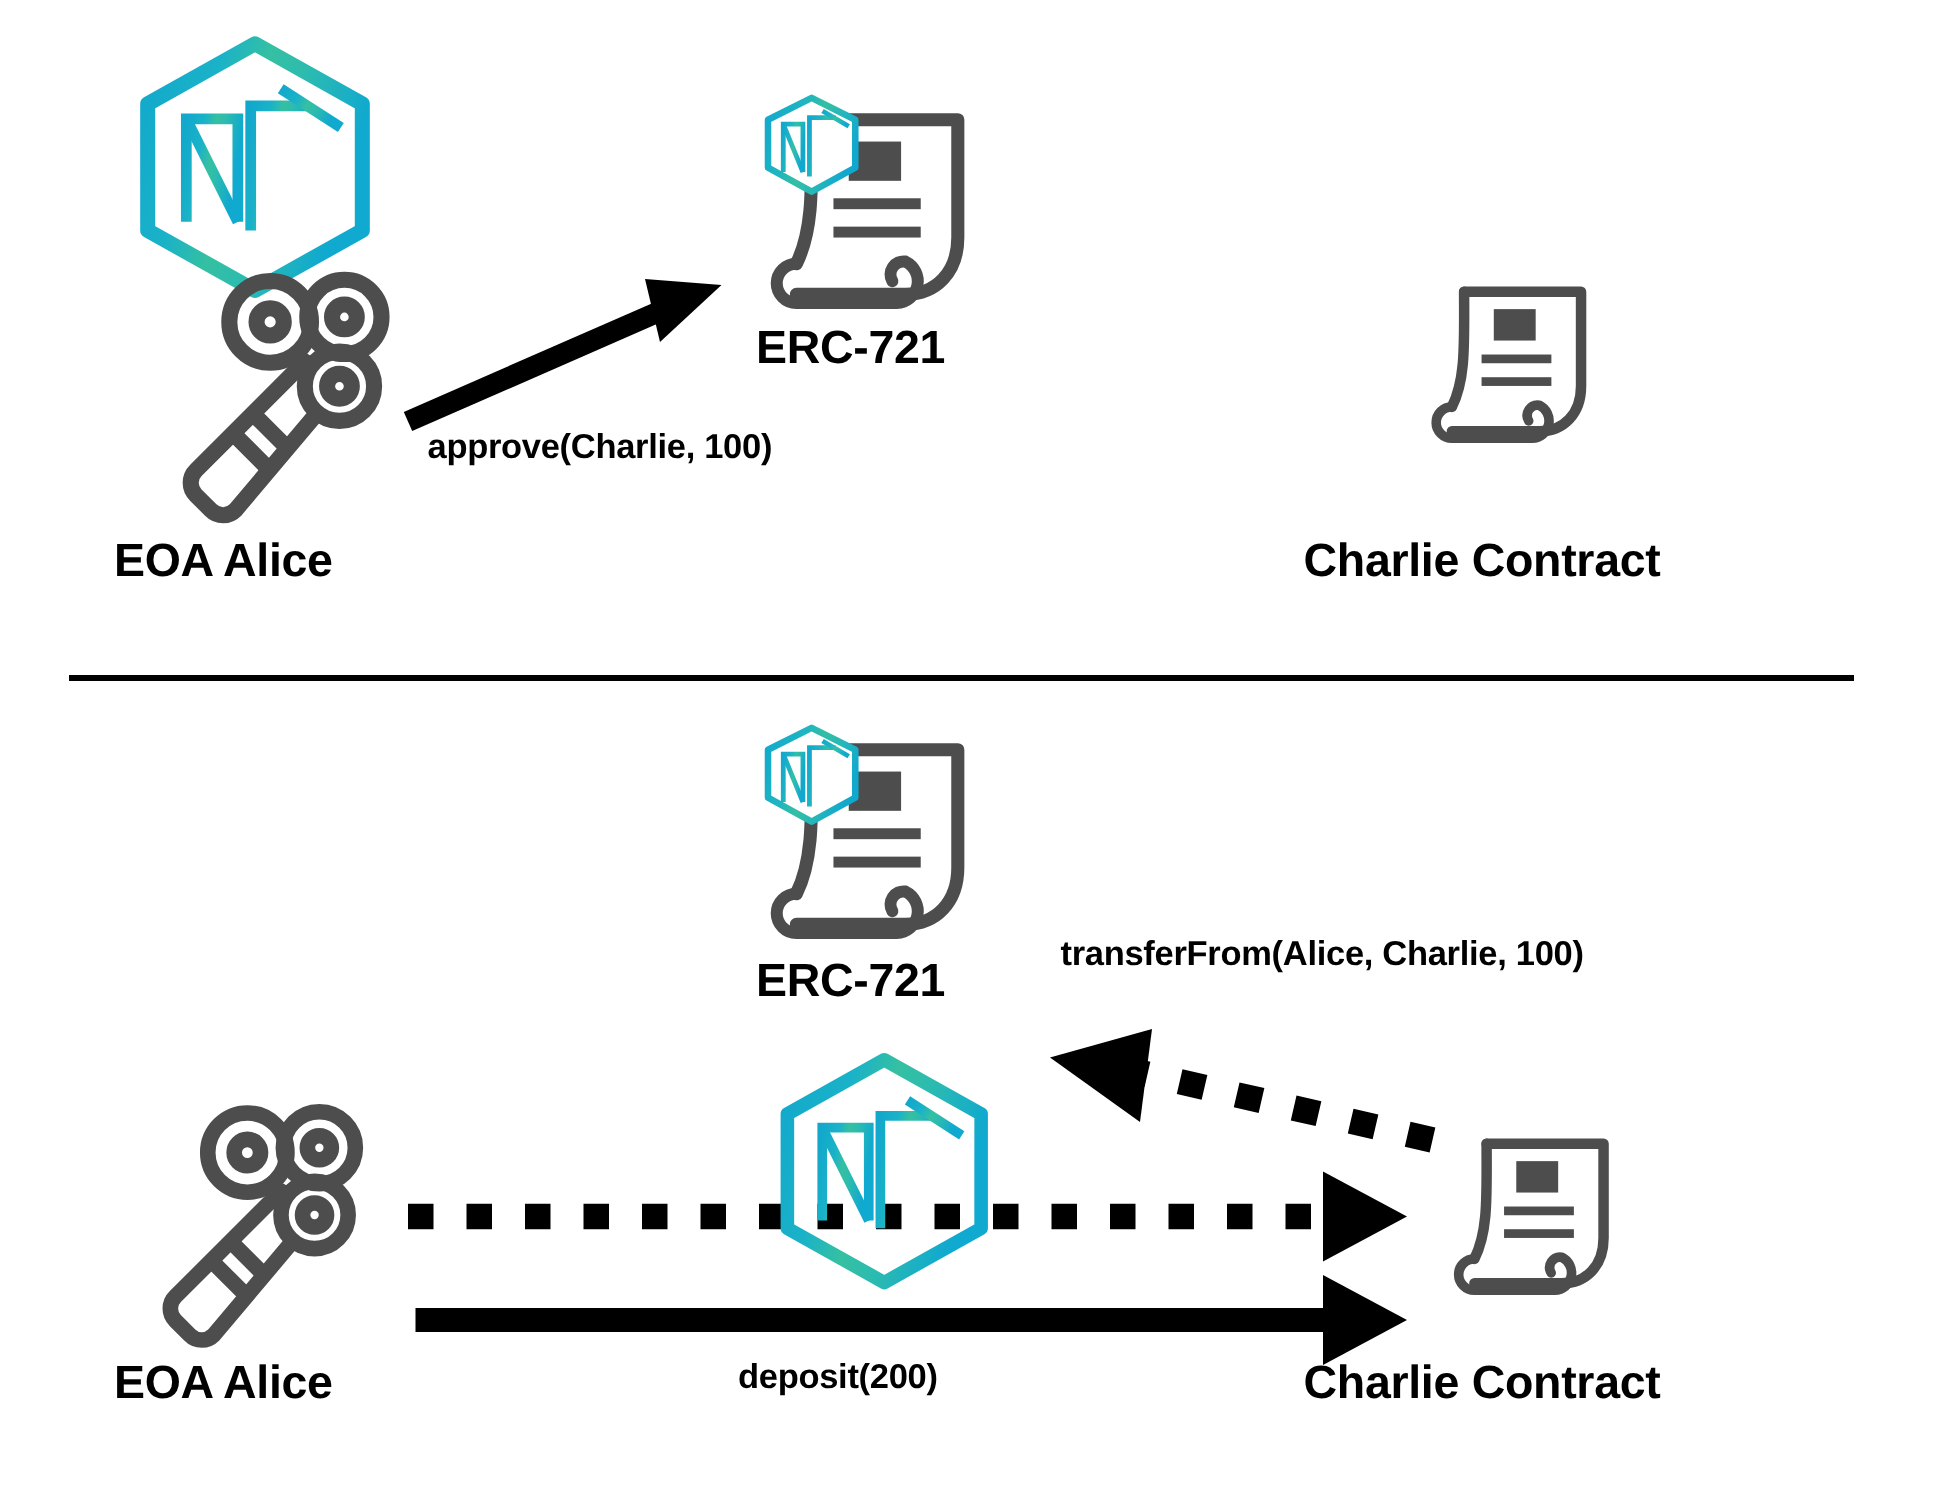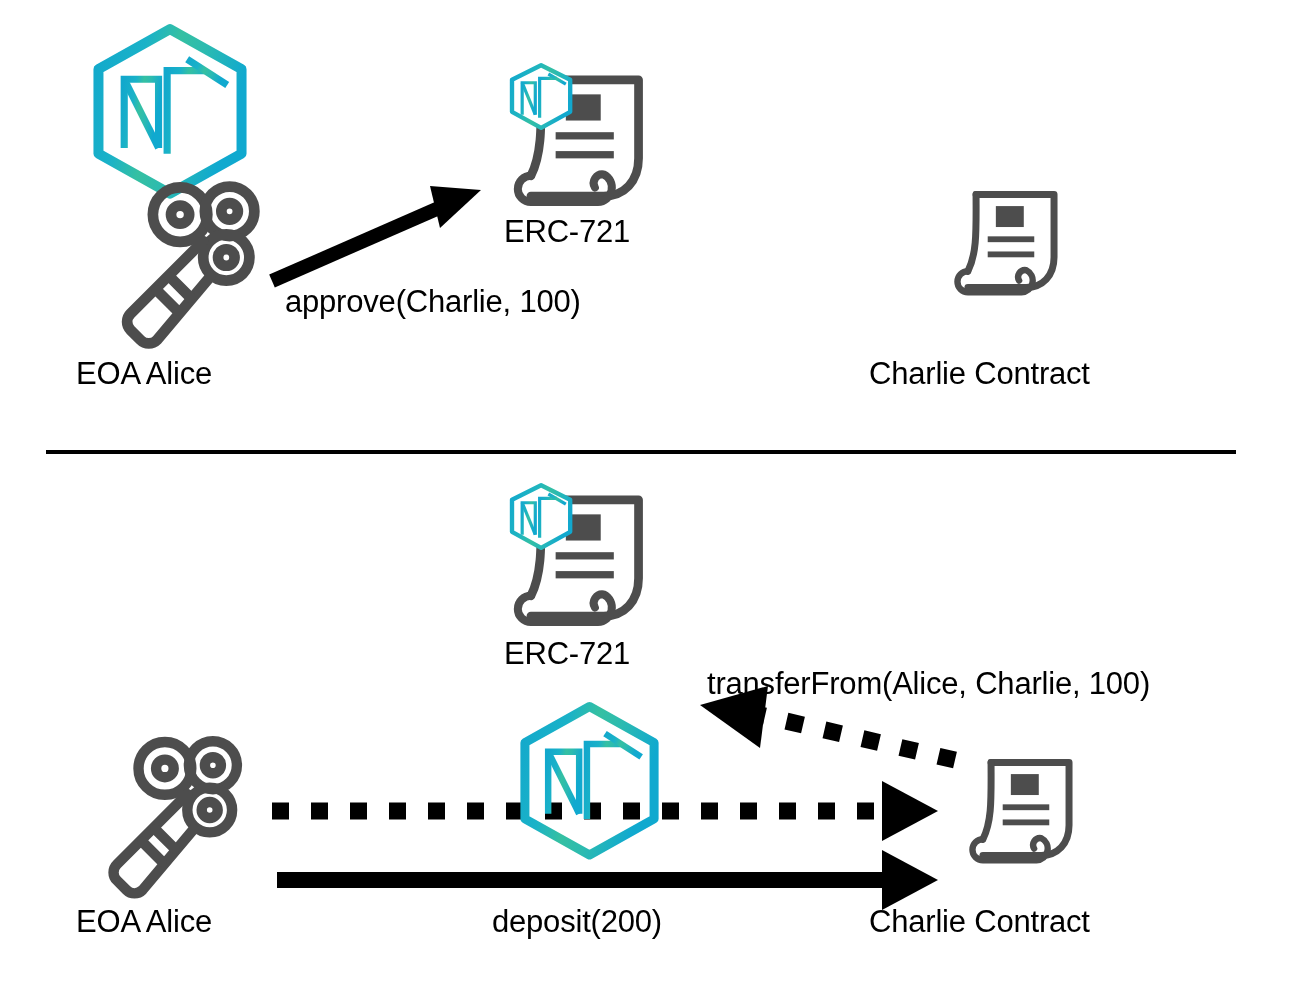--- a/index.html
+++ b/index.html
@@ -21,7 +21,7 @@
     position: absolute;
     color: #000000;
     font-family: "Liberation Sans", sans-serif;
-    font-weight: 400;
+    font-weight: 700;
     white-space: nowrap;
     line-height: 1;
   }

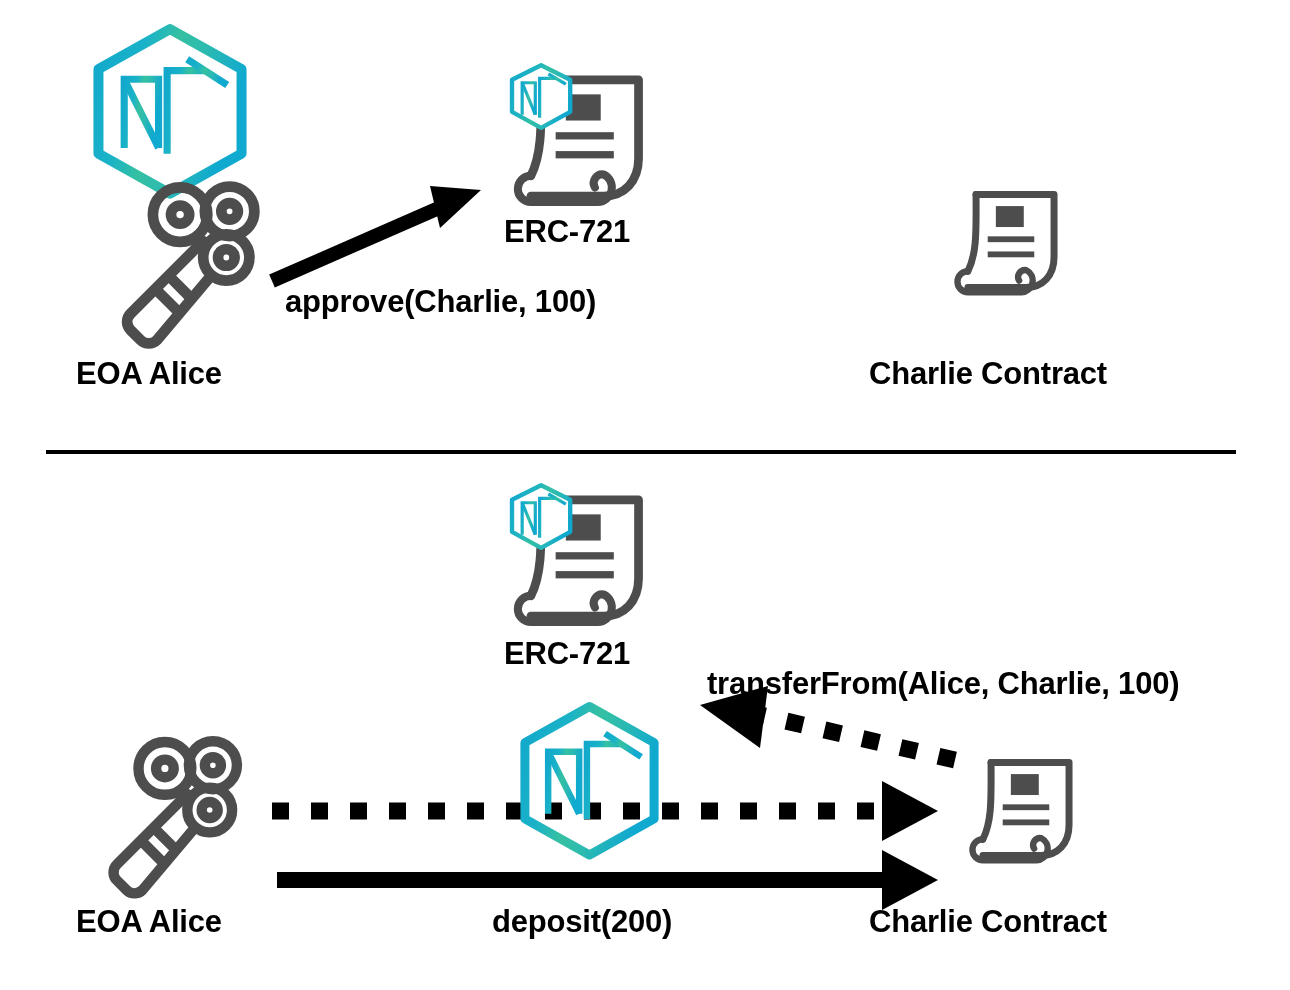--- a/index.html
+++ b/index.html
@@ -30,7 +30,7 @@
     letter-spacing: -0.2px;
   }
   .edge-label {
-    font-size: 31px;
+    font-size: 23px;
     letter-spacing: -0.2px;
   }
   .icon-wrap {

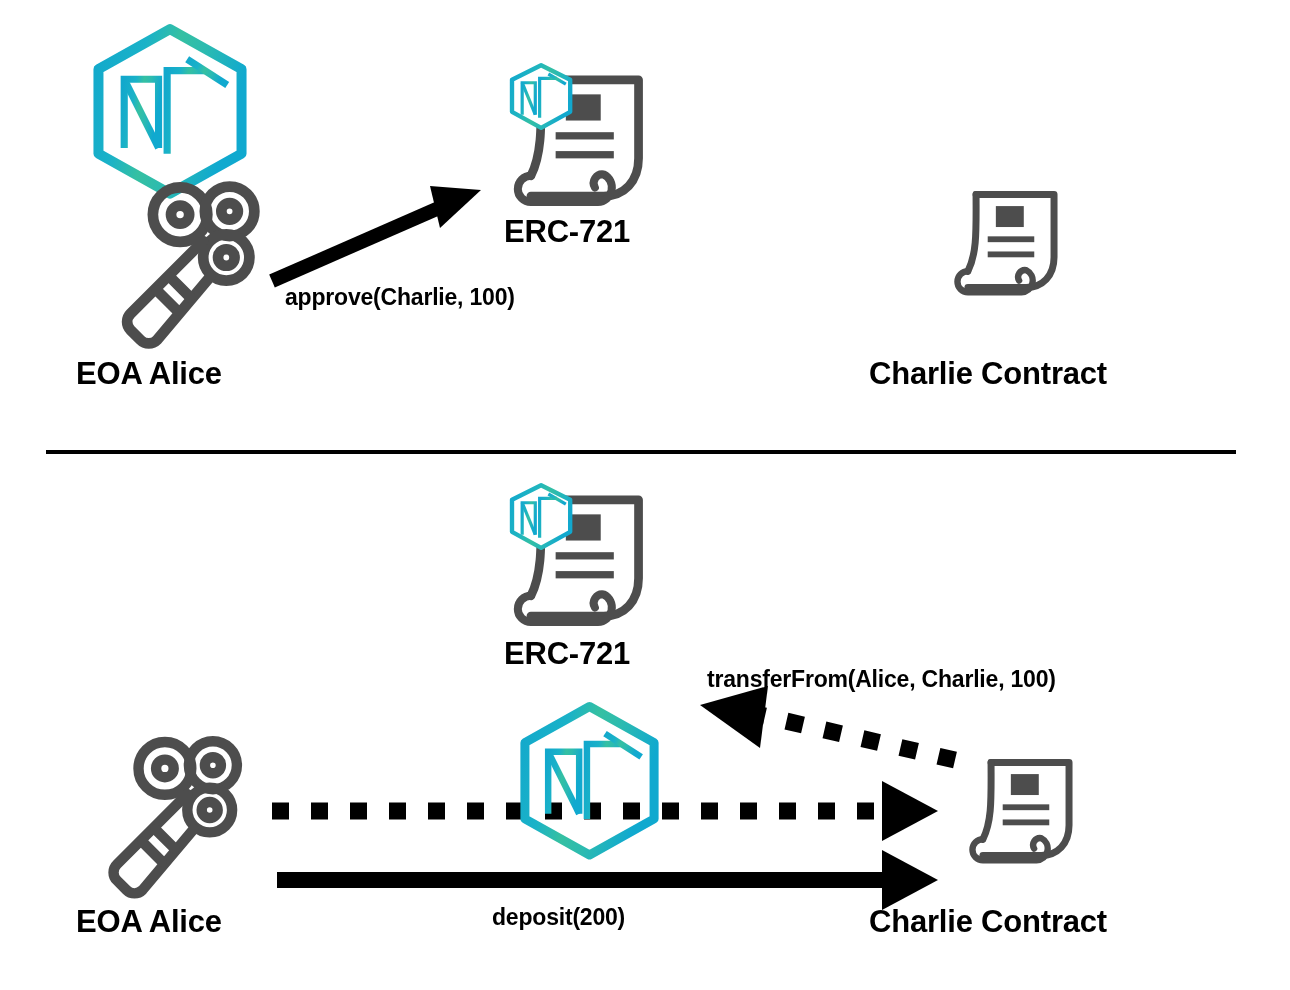--- a/index.html
+++ b/index.html
@@ -194,7 +194,7 @@
 
   <div class="label node-label" style="left:504px; top:638px;">ERC-721</div>
 
-  <div class="label edge-label" style="left:707px; top:668px;">transferFrom(Alice, Charlie, 100)</div>
+  <div class="label edge-label" style="left:707px; top:624px;">transferFrom(Alice, Charlie, 100)</div>
 
   <div class="icon-wrap" style="left:92px; top:730px; width:165px; height:160px;">
     <svg viewBox="0 0 100 100">

